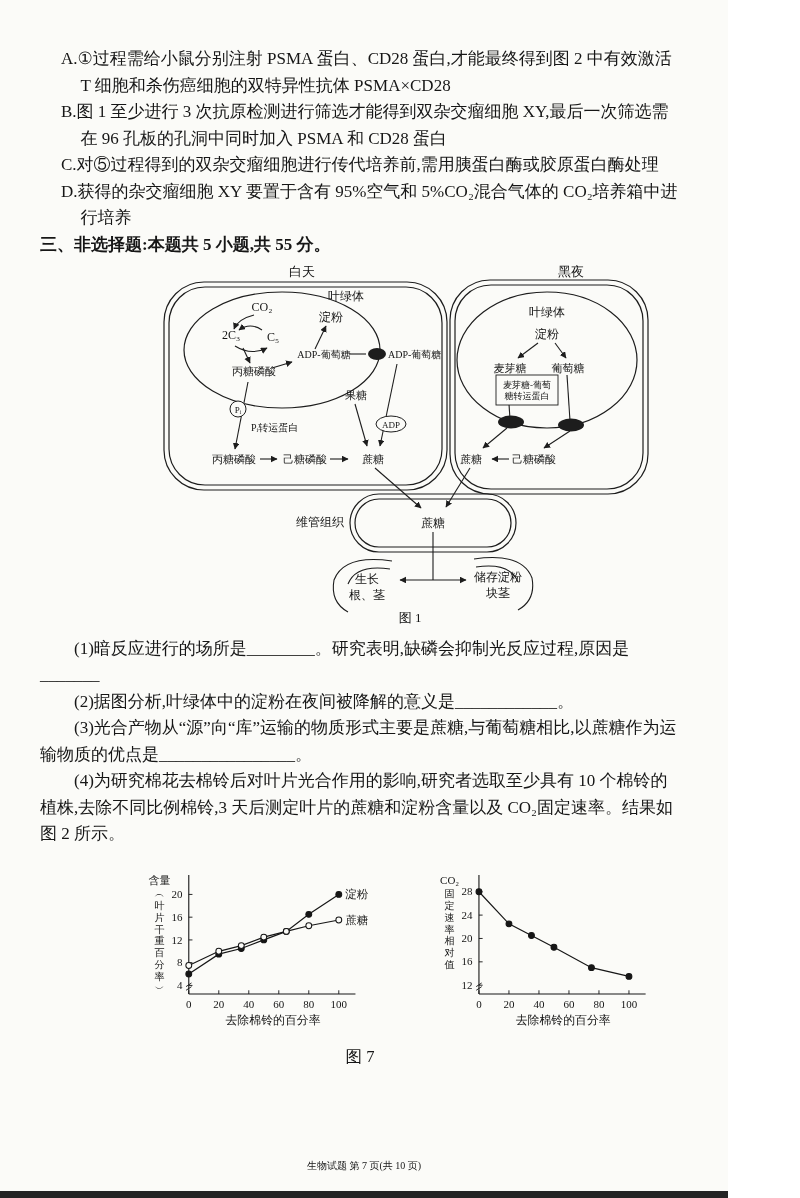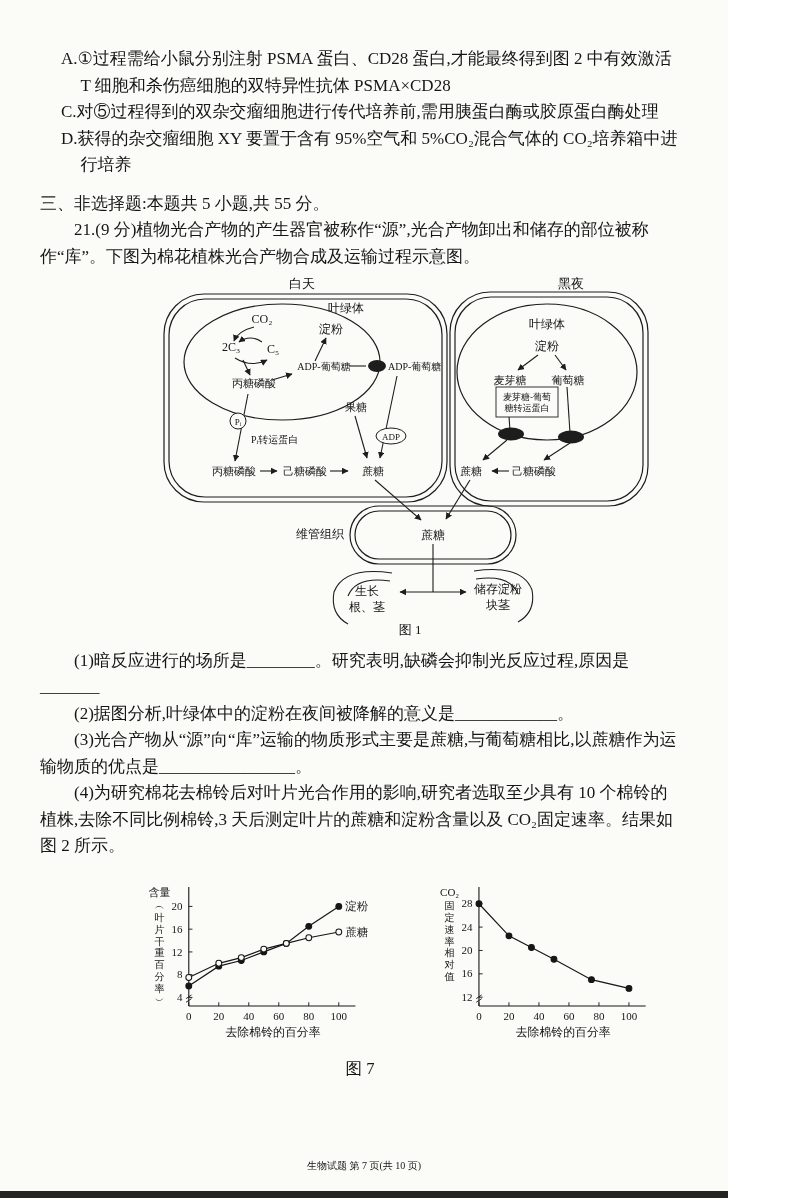--- a/index.html
+++ b/index.html
@@ -26,6 +26,7 @@
 <div class="page">
 
   <p class="opt">A.①过程需给小鼠分别注射 PSMA 蛋白、CD28 蛋白,才能最终得到图 2 中有效激活 T 细胞和杀伤癌细胞的双特异性抗体 PSMA×CD28</p>
+  <p class="opt">B.图 1 至少进行 3 次抗原检测进行筛选才能得到双杂交瘤细胞 XY,最后一次筛选需在 96 孔板的孔洞中同时加入 PSMA 和 CD28 蛋白</p>
   <p class="opt">C.对⑤过程得到的双杂交瘤细胞进行传代培养前,需用胰蛋白酶或胶原蛋白酶处理</p>
   <p class="opt">D.获得的杂交瘤细胞 XY 要置于含有 95%空气和 5%CO₂混合气体的 CO₂培养箱中进行培养</p>
 

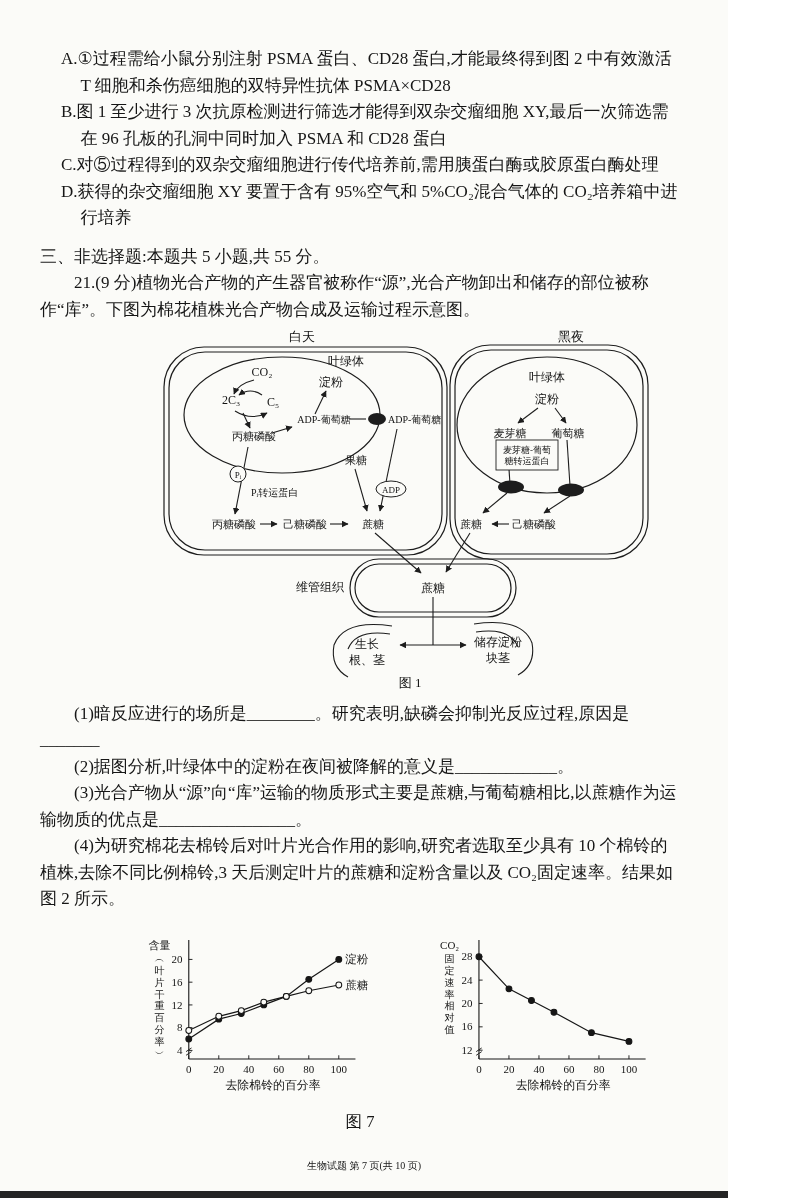--- a/index.html
+++ b/index.html
@@ -9,7 +9,7 @@
         padding:46px 48px 0 40px;overflow:hidden}
   p{margin:0}
   .opt{margin-left:21px;padding-left:1.15em;text-indent:-1.15em}
-  .heading{font-weight:normal;margin-top:12px}
+  .heading{font-weight:bold;margin-top:0}
   .indent{text-indent:2em}
   .diagram-wrap{margin:4px 0 0 94px}
   .charts{display:flex;gap:26px;margin:8px 0 0 92px}

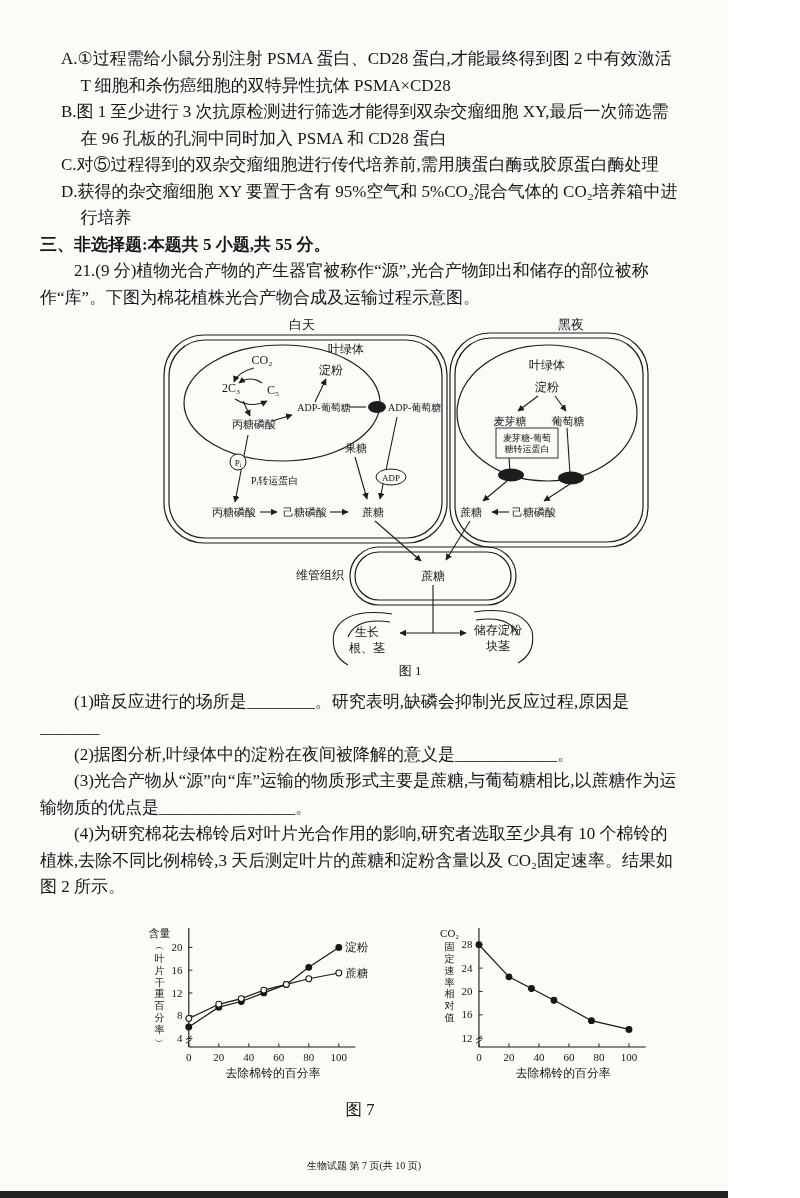--- a/index.html
+++ b/index.html
@@ -31,7 +31,6 @@
   <p class="opt">D.获得的杂交瘤细胞 XY 要置于含有 95%空气和 5%CO₂混合气体的 CO₂培养箱中进行培养</p>
 
   <p class="heading">三、非选择题:本题共 5 小题,共 55 分。</p>
-  <p class="indent">21.(9 分)植物光合产物的产生器官被称作“源”,光合产物卸出和储存的部位被称作“库”。下图为棉花植株光合产物合成及运输过程示意图。</p>
 
   <div class="diagram-wrap">
     <svg width="540" height="365" viewBox="0 0 540 365">

